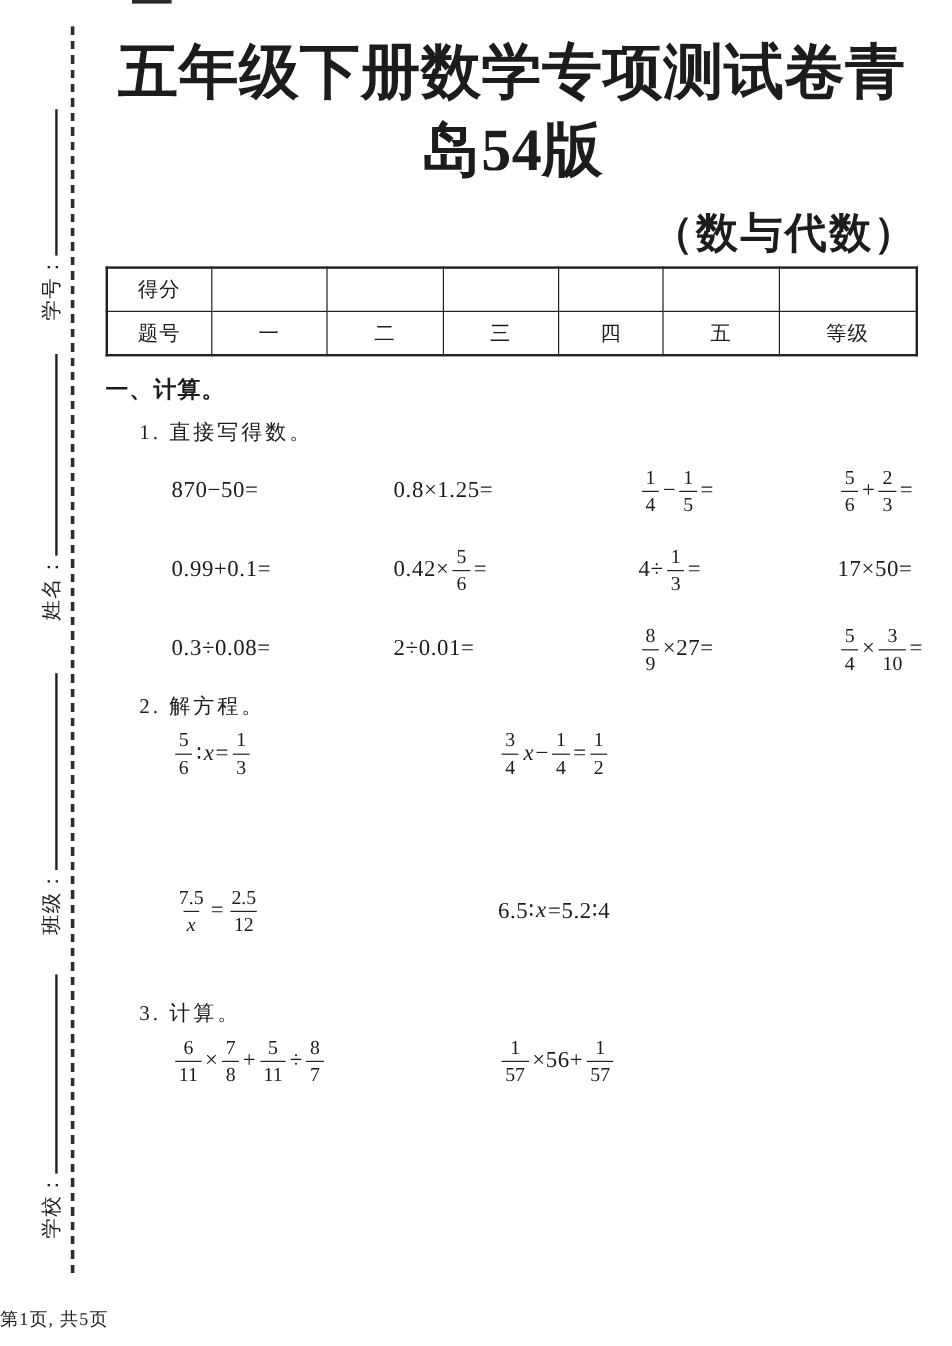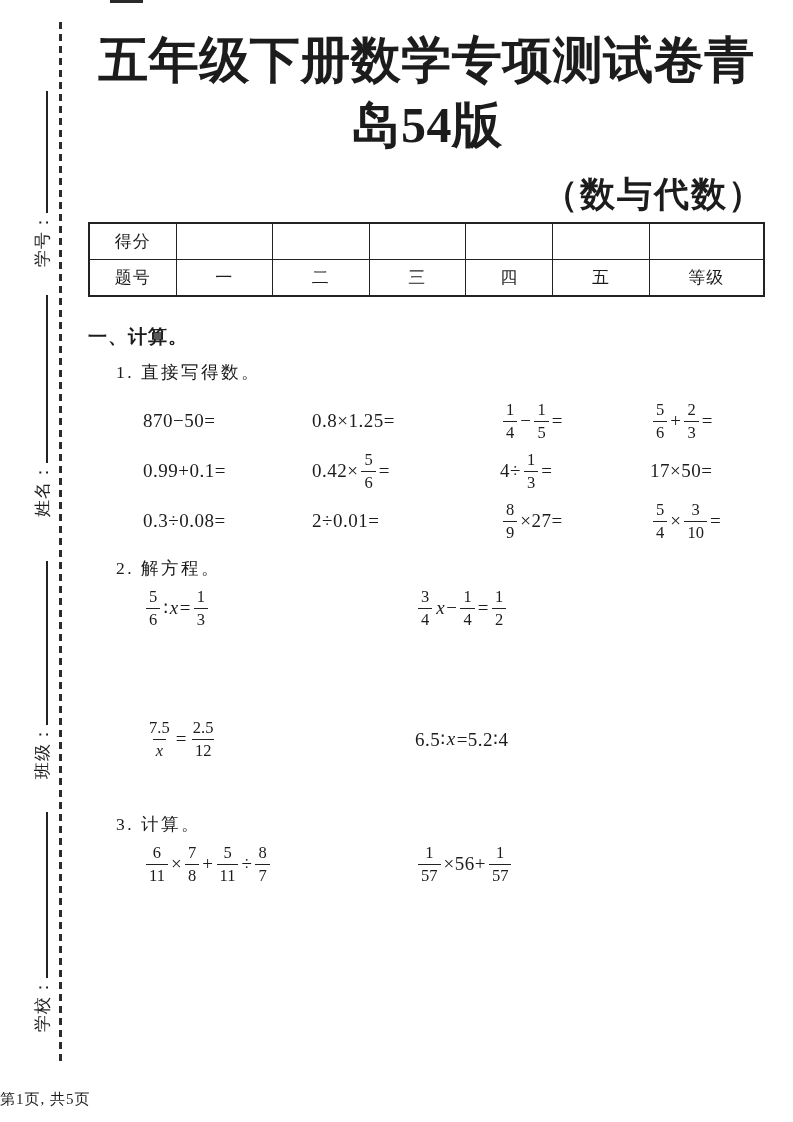--- a/index.html
+++ b/index.html
@@ -28,7 +28,7 @@
   table.score{width:100%;border-collapse:collapse;margin-top:4px;table-layout:fixed;border:2.5px solid #222;}
   table.score td{border:1.5px solid #222;height:33px;text-align:center;font-size:17px;letter-spacing:1px;}
 
-  .sec-heading{margin-top:27px;font-size:19px;font-weight:bold;letter-spacing:1px;
+  .sec-heading{margin-top:15px;font-size:19px;font-weight:bold;letter-spacing:1px;
                font-family:Liberation Mono, monospace;}
   .q-label{margin:10px 0 0 28px;font-size:17.5px;letter-spacing:2.5px;}
   .q3-label{margin-top:48px;}

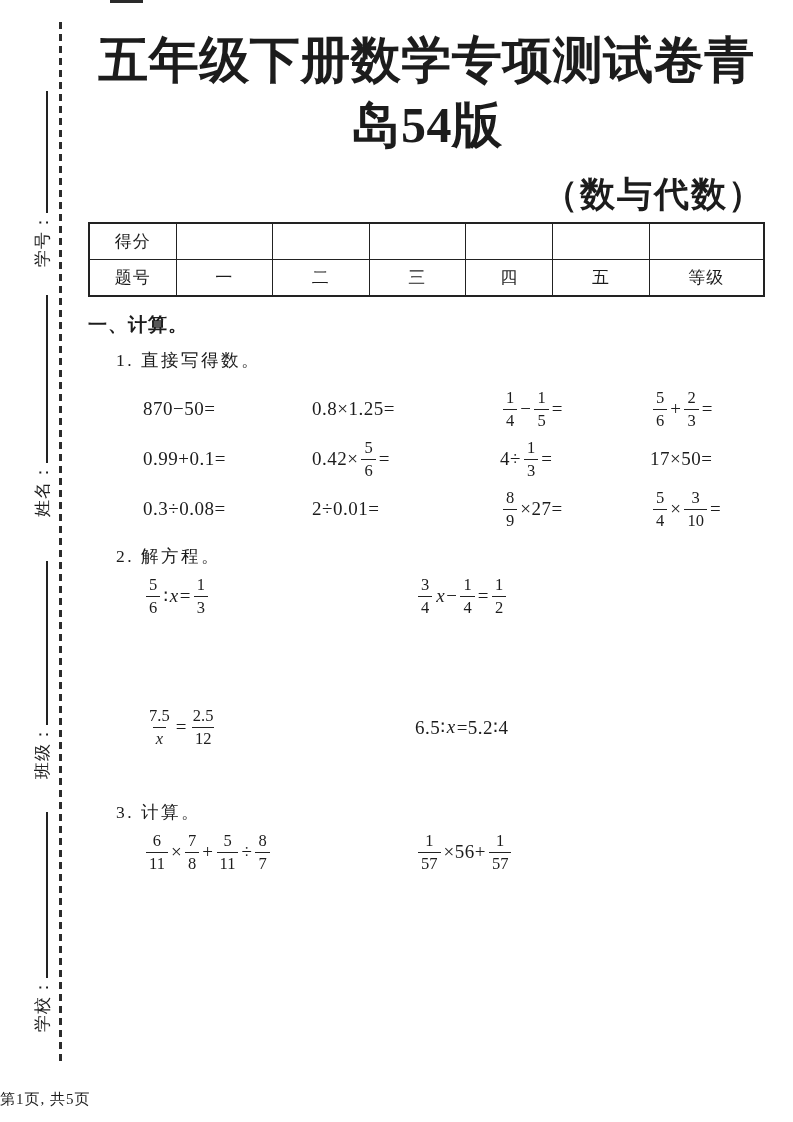--- a/index.html
+++ b/index.html
@@ -42,7 +42,7 @@
   .frac .den{border-top:1.4px solid #222;padding:1px 3px 0;}
   .frac .var{font-style:italic;}
 
-  .q1-grid{display:grid;grid-template-columns:169px 188px 150px auto;padding-left:55px;margin-top:12px;}
+  .q1-grid{display:grid;grid-template-columns:169px 188px 150px auto;padding-left:55px;margin-top:12px;gap:16px;}
   .q2-grid{display:grid;grid-template-columns:272px auto;padding-left:55px;margin-top:3px;row-gap:81px;}
   .q3-grid{display:grid;grid-template-columns:272px auto;padding-left:55px;margin-top:3px;}
 

